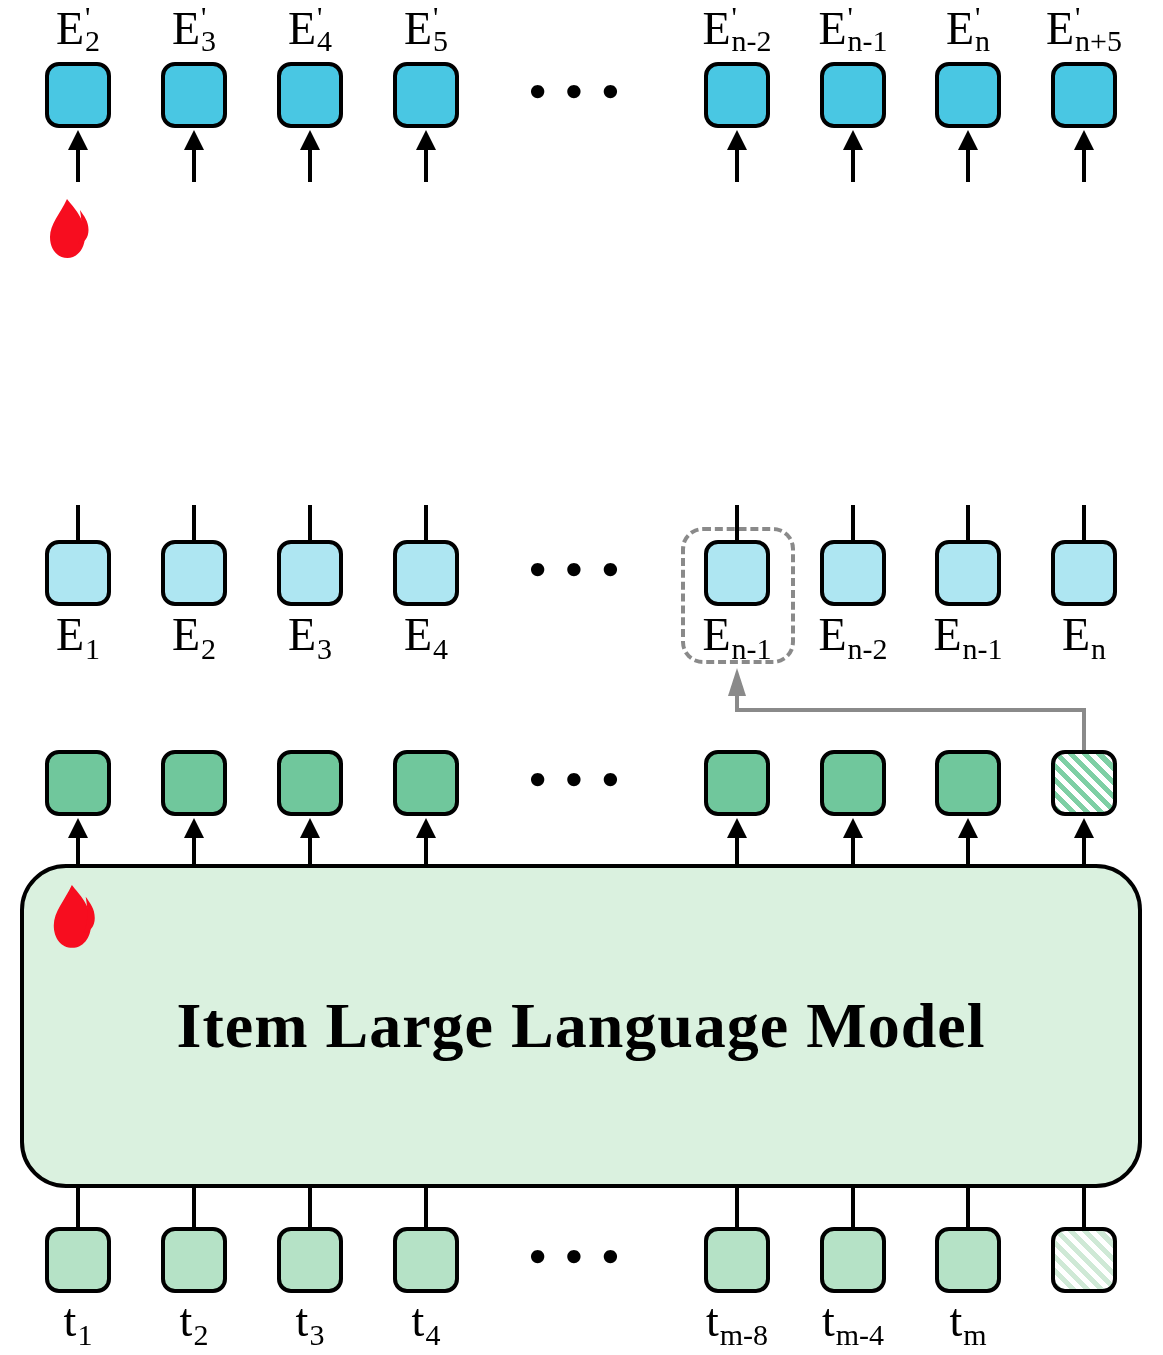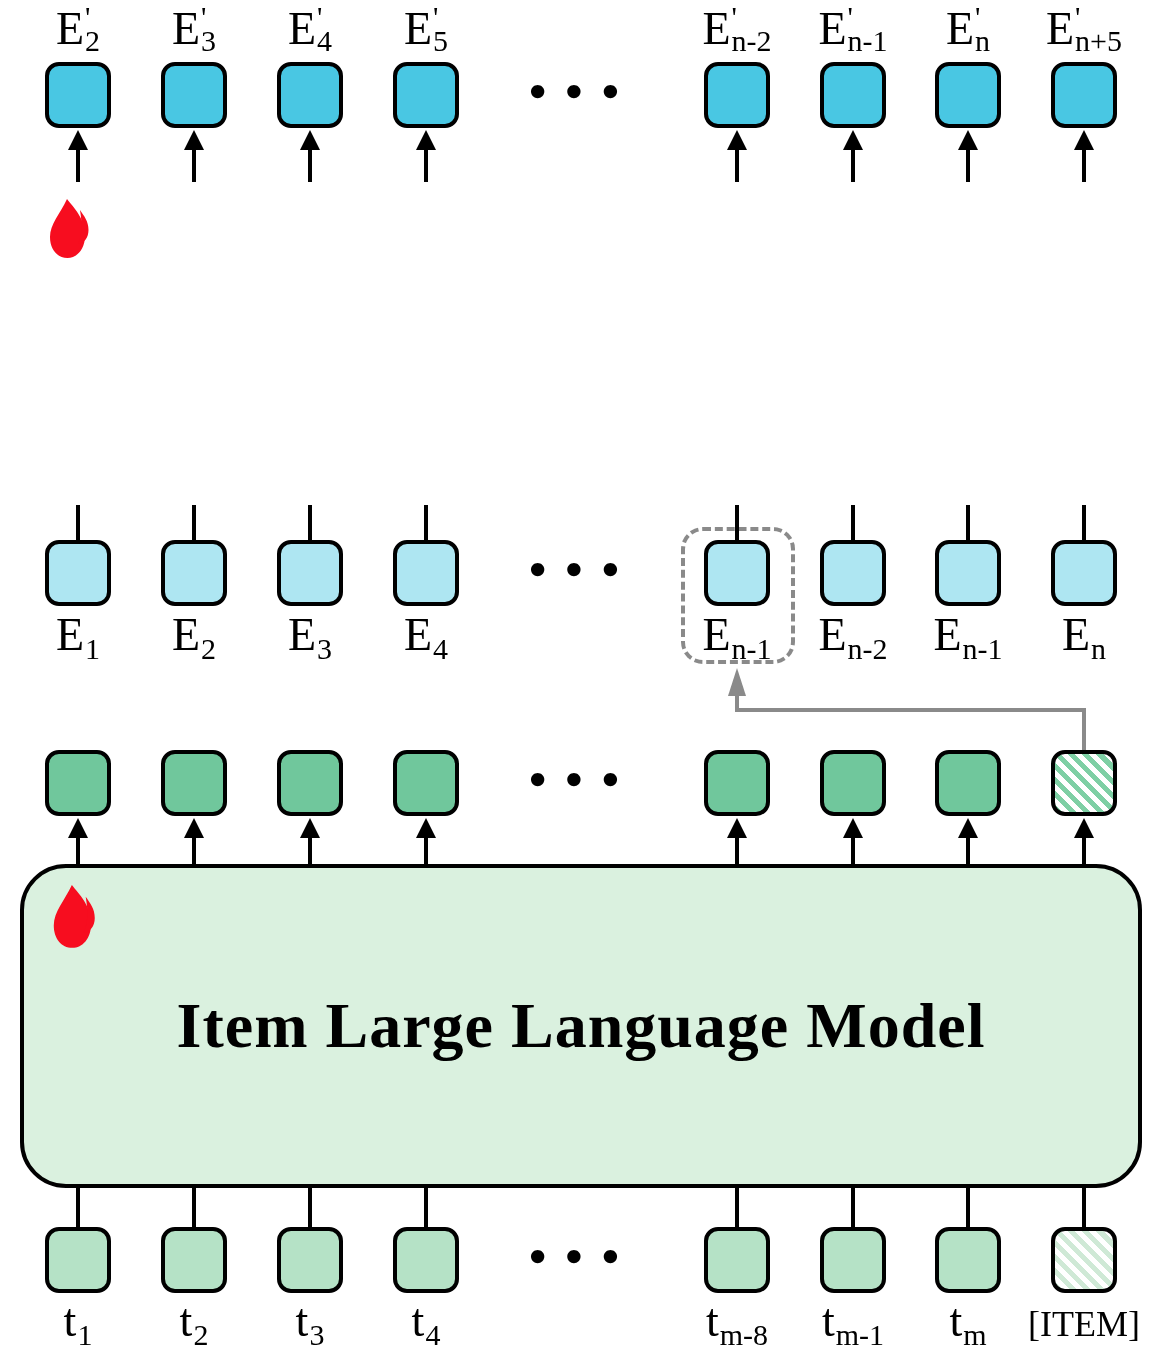--- a/index.html
+++ b/index.html
@@ -273,7 +273,7 @@
     <div class="box lightgreen" style="left: 820px; top: 1227px;"></div>
     <div class="lbl" style="left: 778px; top: 1298px;">
       <span>t</span>
-      <span class="sub-lo">m-1</span>
+      <span class="sub-lo">m-4</span>
     </div>
     <div class="vline" style="left: 966px; top: 1188px; height: 40px;"></div>
     <div class="box lightgreen" style="left: 935px; top: 1227px;"></div>

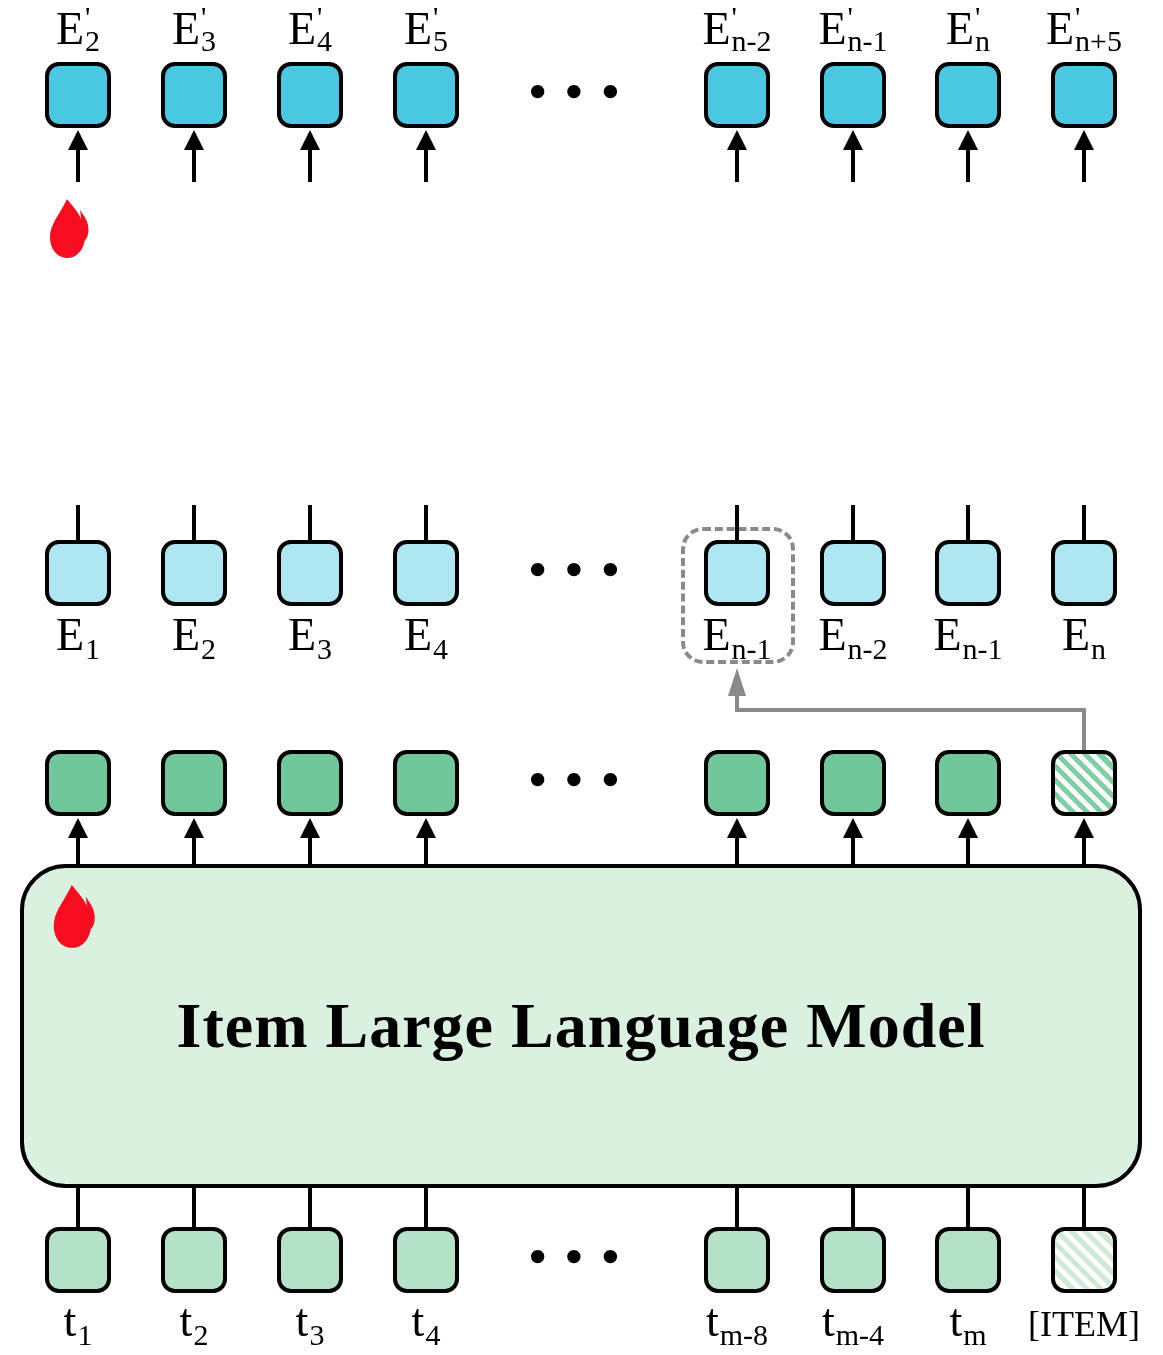--- a/index.html
+++ b/index.html
@@ -283,9 +283,6 @@
     </div>
     <div class="vline" style="left: 1082px; top: 1188px; height: 40px;"></div>
     <div class="box hatch-light" style="left: 1051px; top: 1227px;"></div>
-    <div class="lbl special" style="left: 1009px; top: 1298px;">
-      <span>[ITEM]</span>
-    </div>
   </div>
 
 </body></html>

